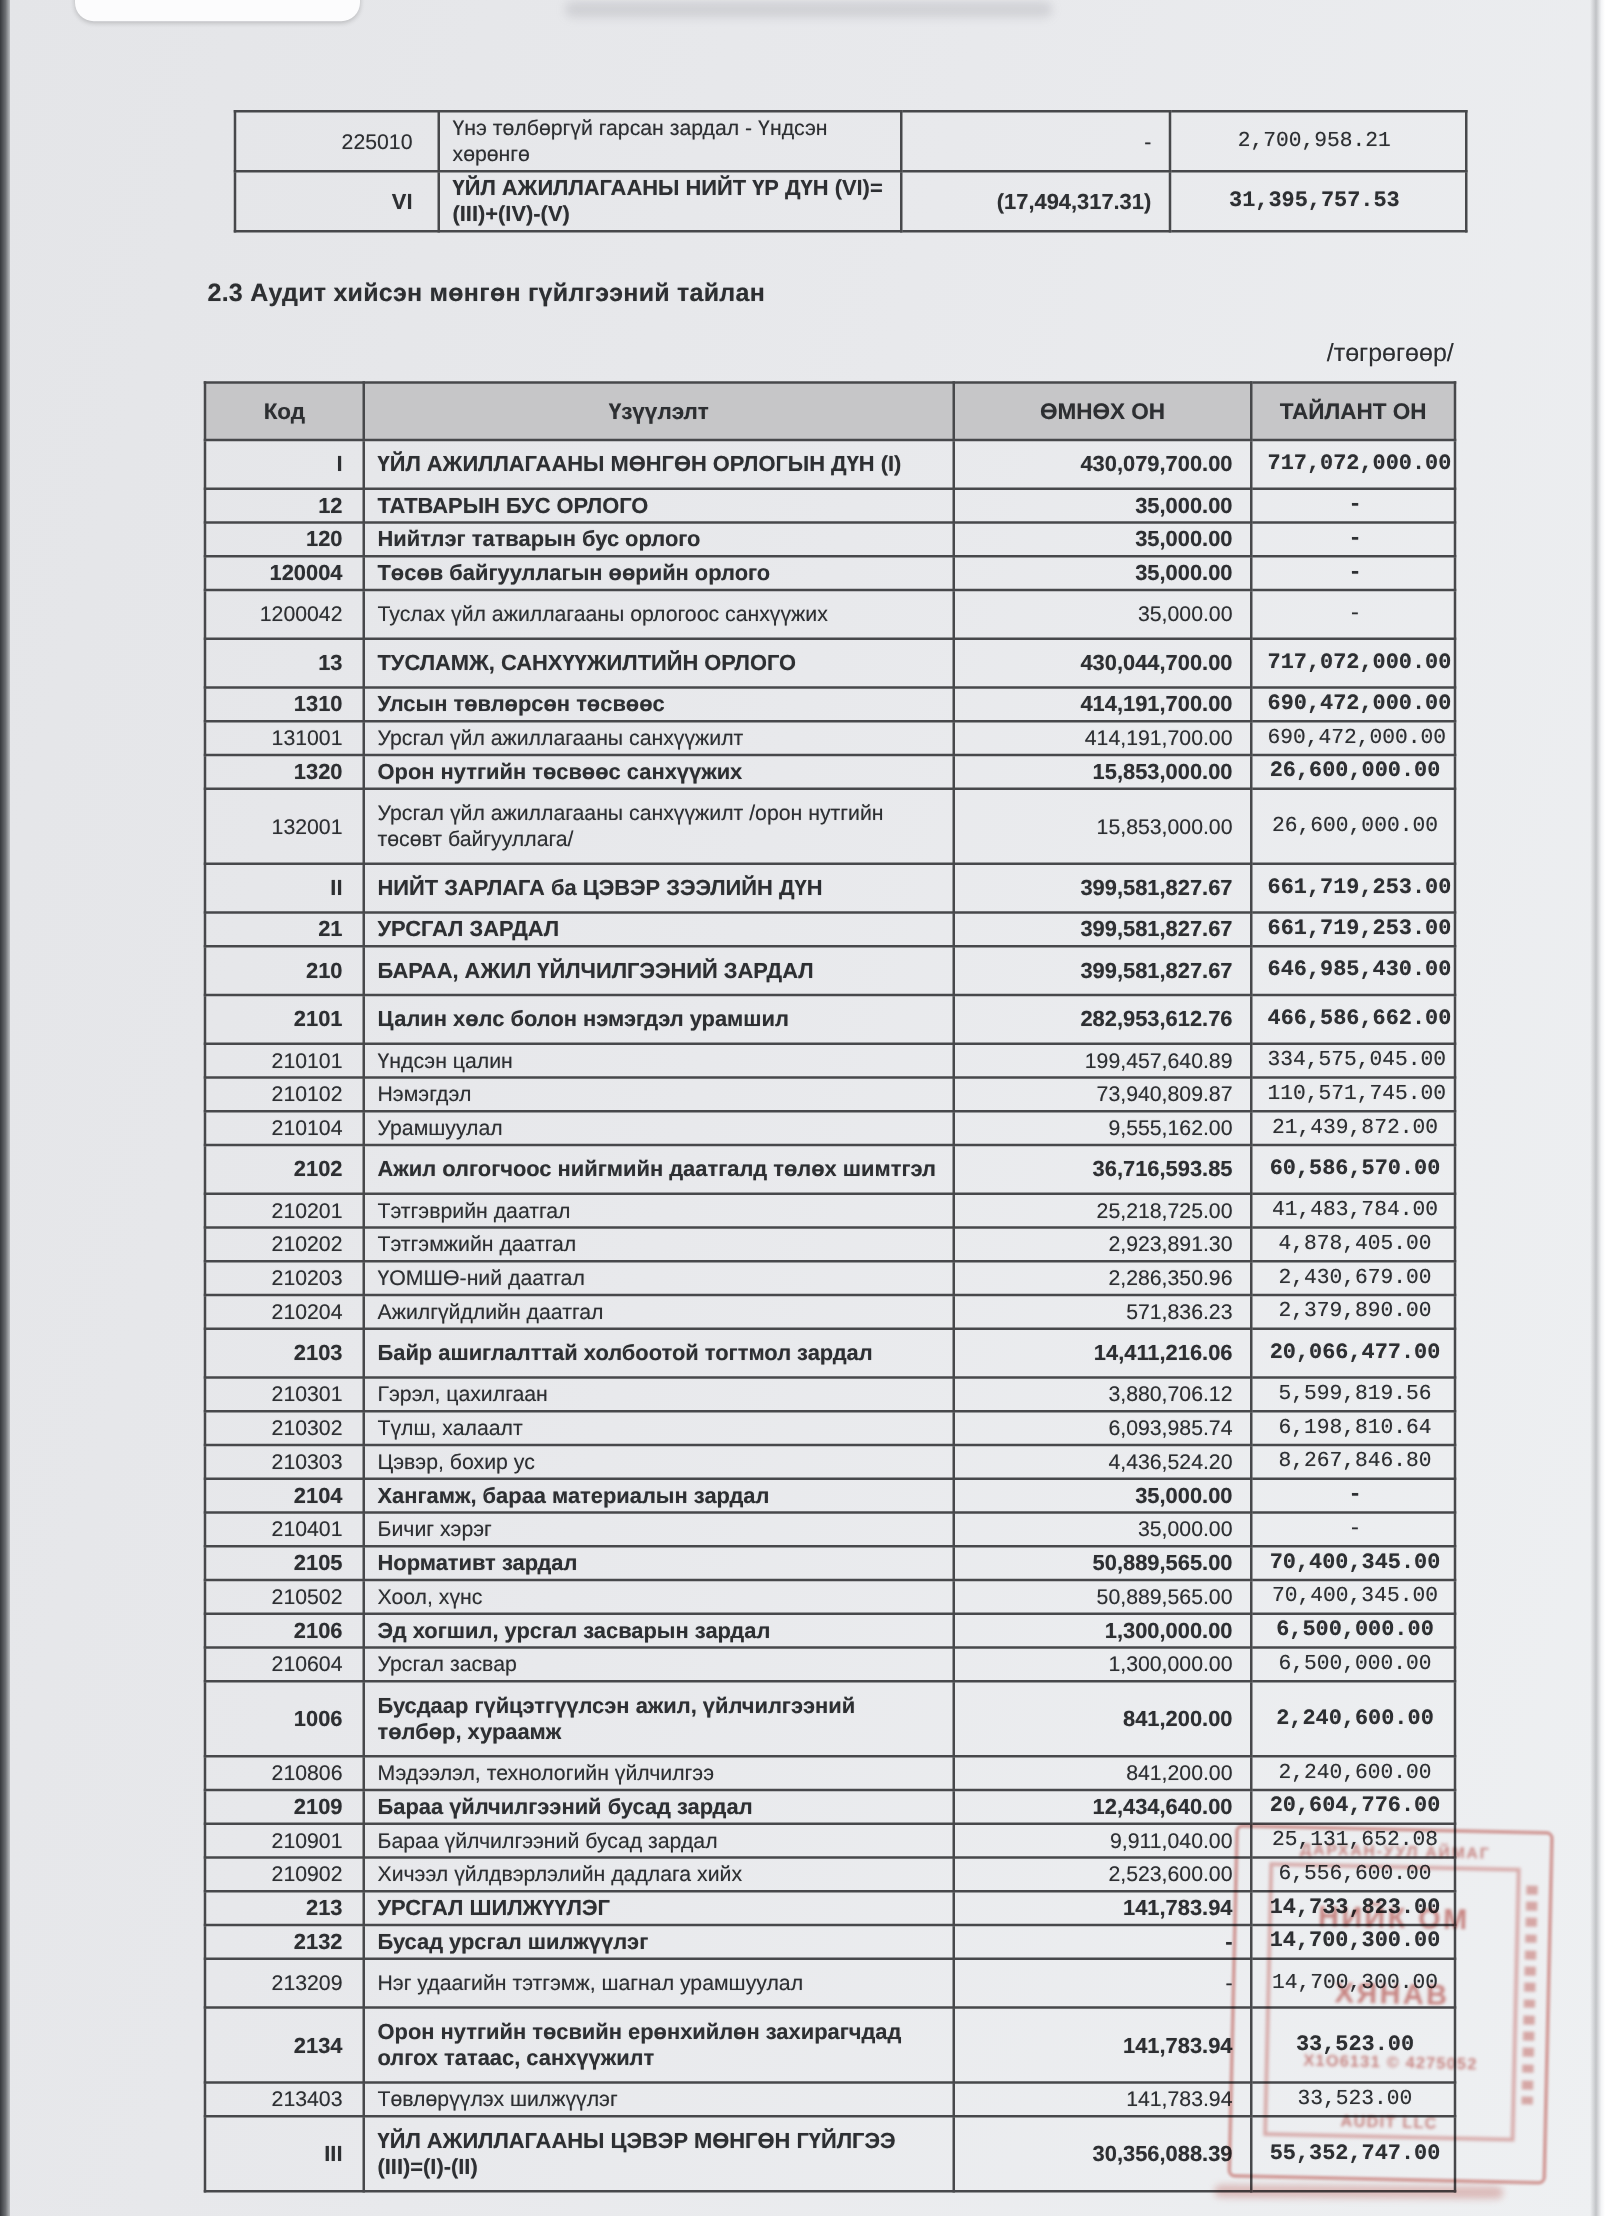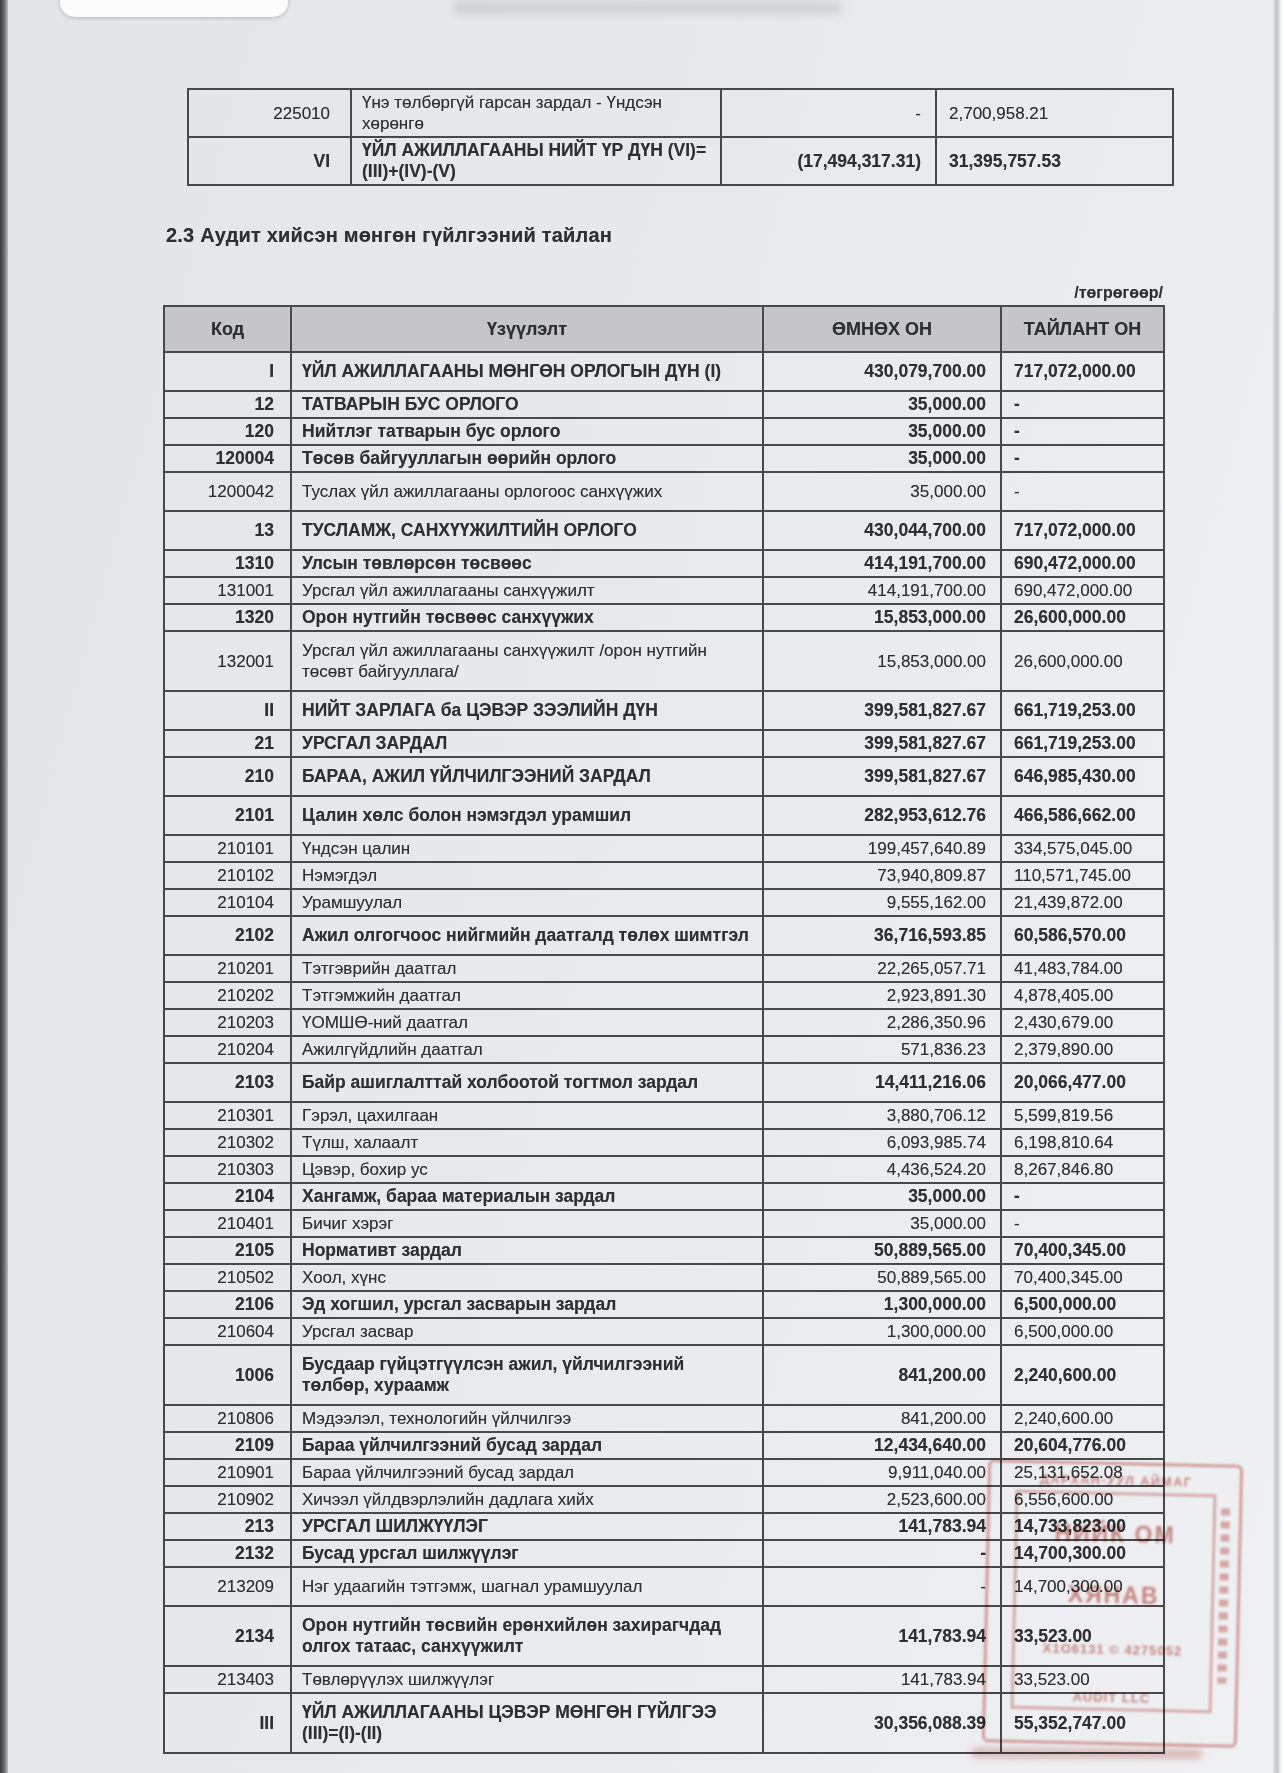--- a/index.html
+++ b/index.html
@@ -27,7 +27,7 @@
   .doc td.code  { text-align:right; padding:2px 16px 2px 4px; }
   .doc td.label { text-align:left;  padding:2px 10px; }
   .doc td.prev  { text-align:right; padding:2px 14px 2px 4px; }
-  .doc td.cur   { text-align:left; padding:2px 9px 2px 12px; }
+  .doc td.cur   { text-align:center; padding:2px 9px 2px 12px;font-family:Liberation Mono, monospace; }
   .doc tr.b { font-weight:700; }
   .doc tr.b td { font-size:17.5px; }
   .doc tr.sp td { padding-top:8px; padding-bottom:8px; }

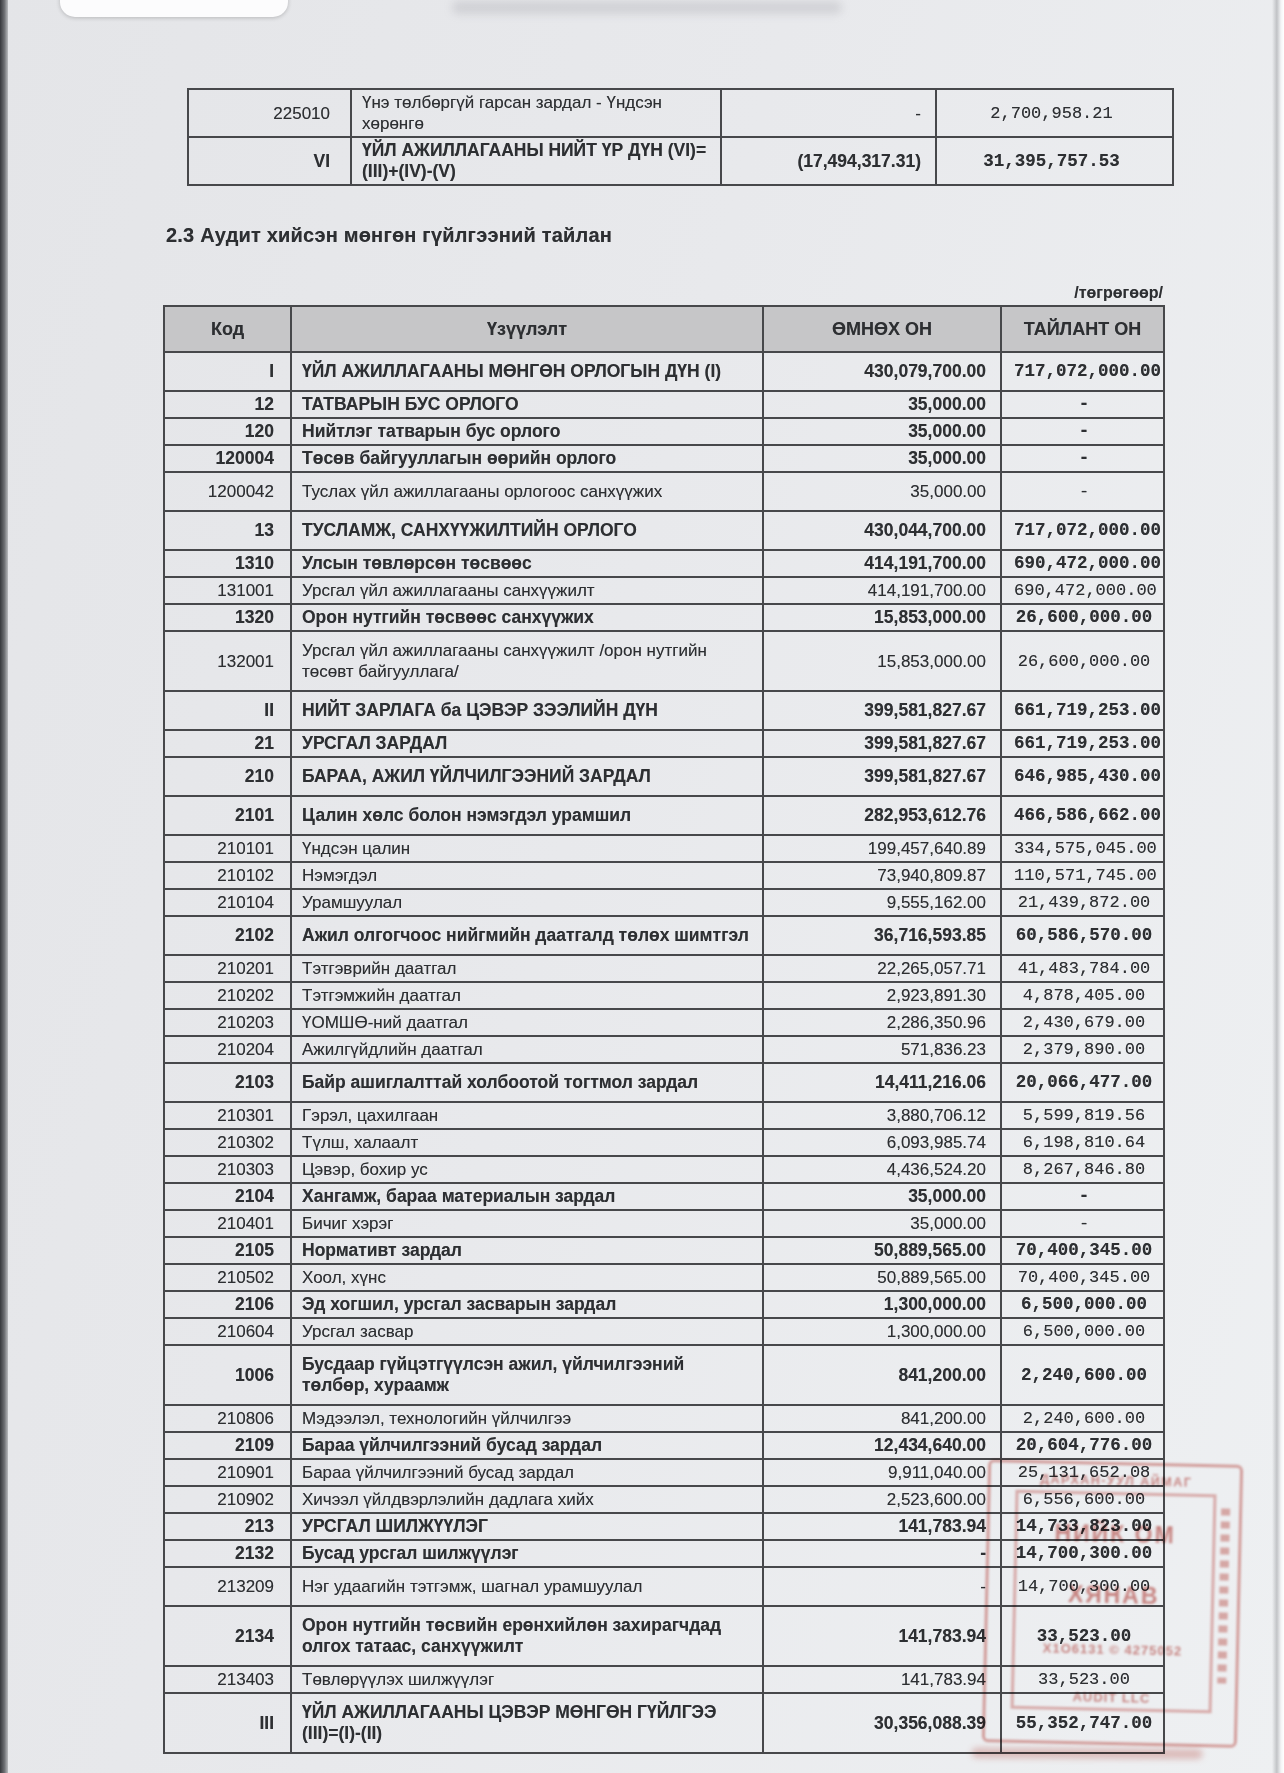--- a/index.html
+++ b/index.html
@@ -44,8 +44,8 @@
 
   .heading { position:absolute; left:166px; top:224px; font-size:20px; font-weight:700;
     letter-spacing:.2px; text-shadow:0 0 .6px rgba(45,47,50,.5); }
-  .unit-note { position:absolute; left:890px; top:284px; width:273px; text-align:right;
-    font-size:16px; font-weight:700; text-shadow:0 0 .5px rgba(45,47,50,.4); }
+  .unit-note { position:absolute; left:890px; top:272px; width:273px; text-align:right;
+    font-size:20px; font-weight:400; text-shadow:0 0 .5px rgba(45,47,50,.4); }
 
   
   .stamp { position:absolute; left:985px; top:1462px; width:255px; height:283px;

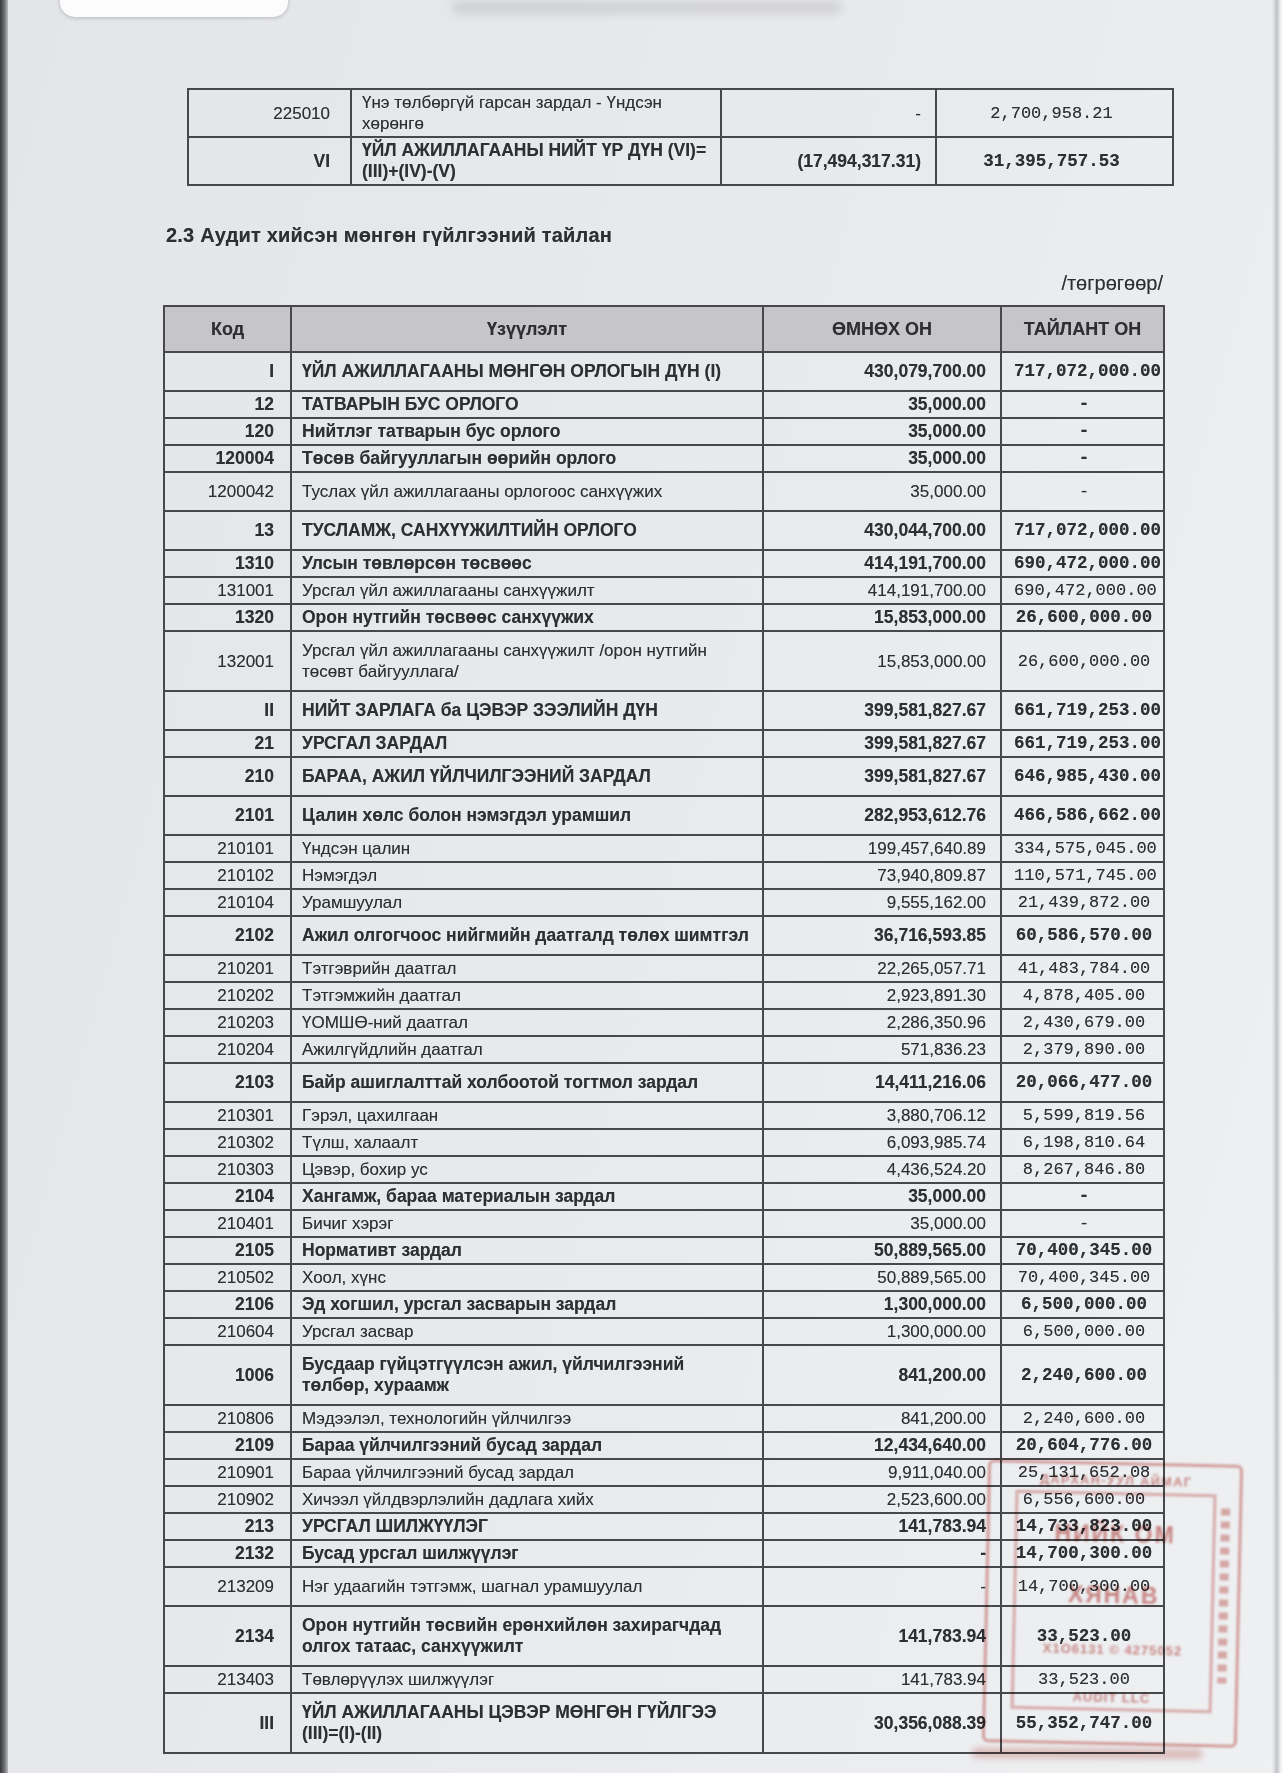--- a/index.html
+++ b/index.html
@@ -227,7 +227,7 @@
       <tr>
         <td class="code">210201</td>
         <td class="label">Тэтгэврийн даатгал</td>
-        <td class="prev">22,265,057.71</td>
+        <td class="prev">25,218,725.00</td>
         <td class="cur">41,483,784.00</td>
       </tr>
       <tr>

